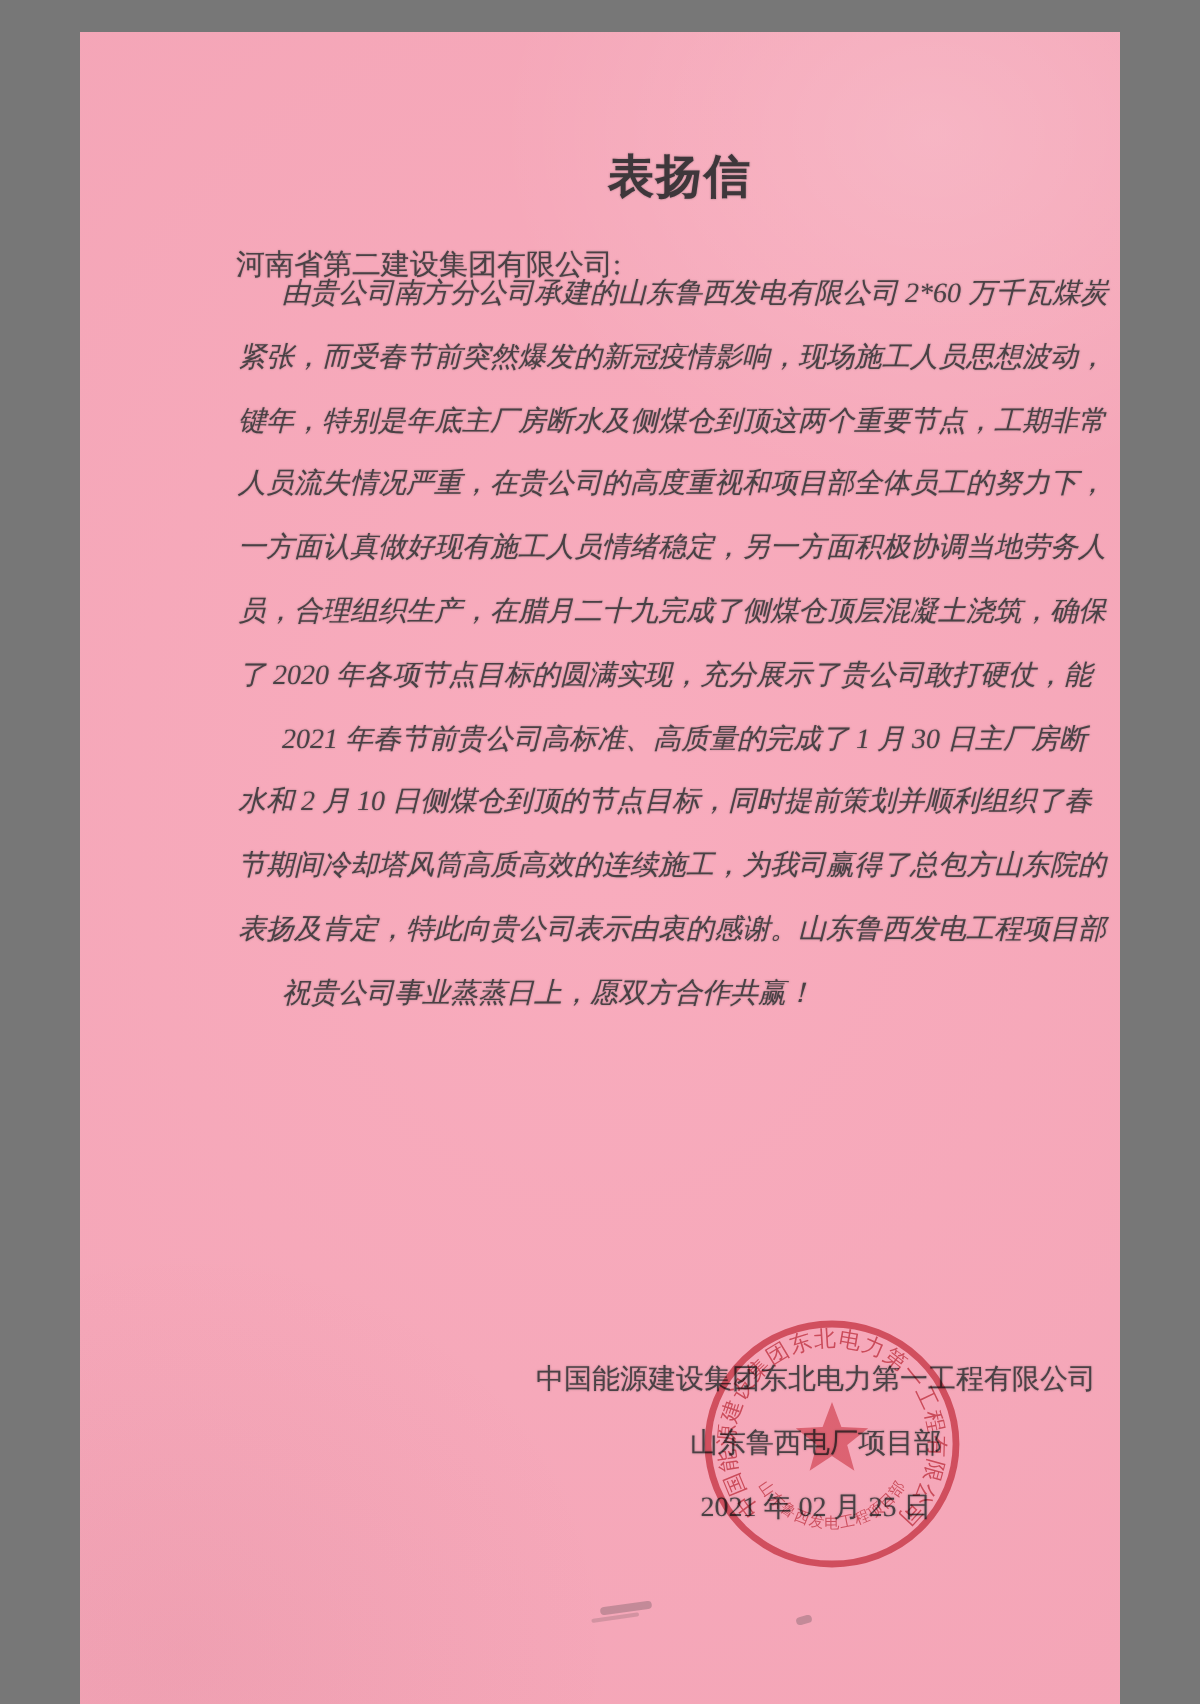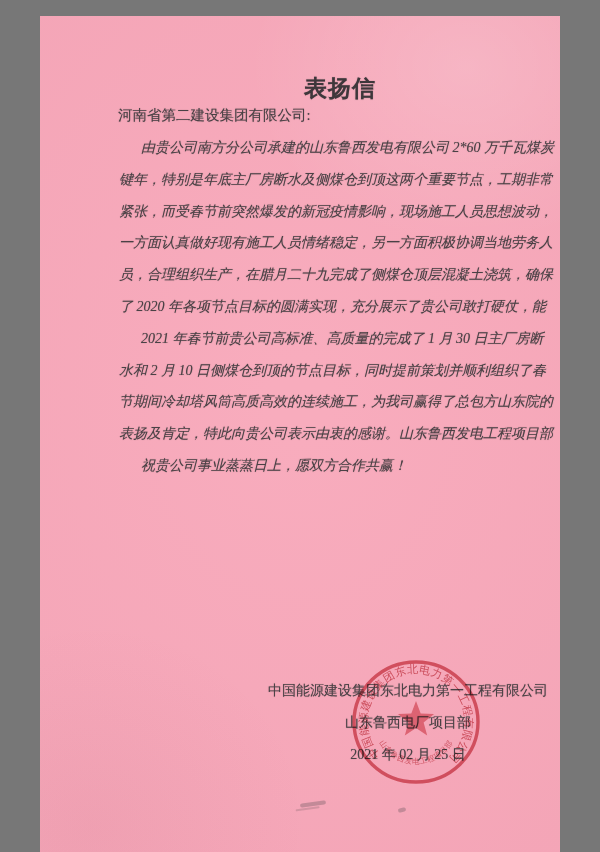--- a/index.html
+++ b/index.html
@@ -27,7 +27,7 @@
     text-shadow:0 0 1px rgba(62,55,59,0.55);
   }
   .salutation {
-    position:absolute; top:90px; left:78px;
+    position:absolute; top:107px; left:78px;
     font-size:14.5px;
     text-shadow:0 0 1px rgba(74,65,69,0.5);
     white-space:nowrap;

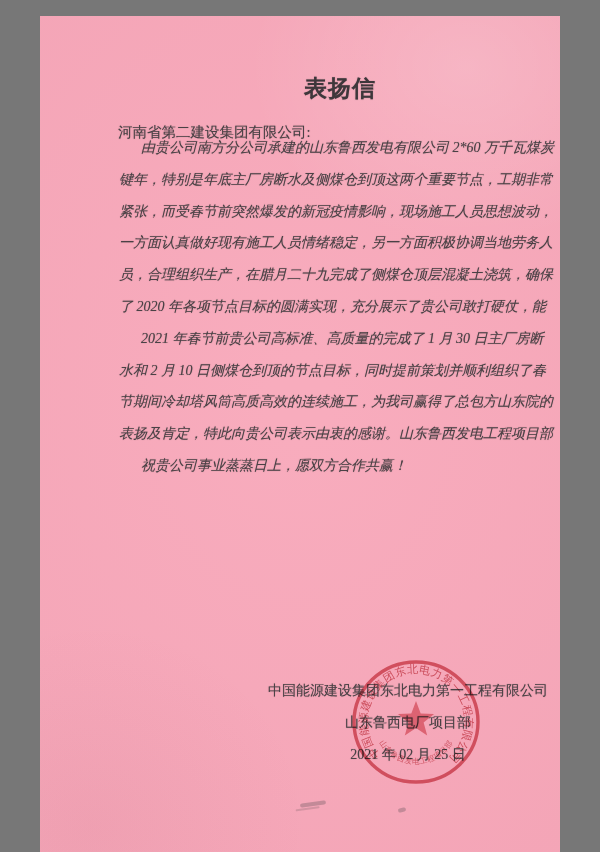--- a/index.html
+++ b/index.html
@@ -99,8 +99,8 @@
 
   <div class="body">
       <div class="line first">由贵公司南方分公司承建的山东鲁西发电有限公司 2*60 万千瓦煤炭</div>
+      <div class="line">紧张，而受春节前突然爆发的新冠疫情影响，现场施工人员思想波动，</div>
       <div class="line">键年，特别是年底主厂房断水及侧煤仓到顶这两个重要节点，工期非常</div>
-      <div class="line">紧张，而受春节前突然爆发的新冠疫情影响，现场施工人员思想波动，</div>
       <div class="line">一方面认真做好现有施工人员情绪稳定，另一方面积极协调当地劳务人</div>
       <div class="line">员，合理组织生产，在腊月二十九完成了侧煤仓顶层混凝土浇筑，确保</div>
       <div class="line">了 2020 年各项节点目标的圆满实现，充分展示了贵公司敢打硬仗，能</div>

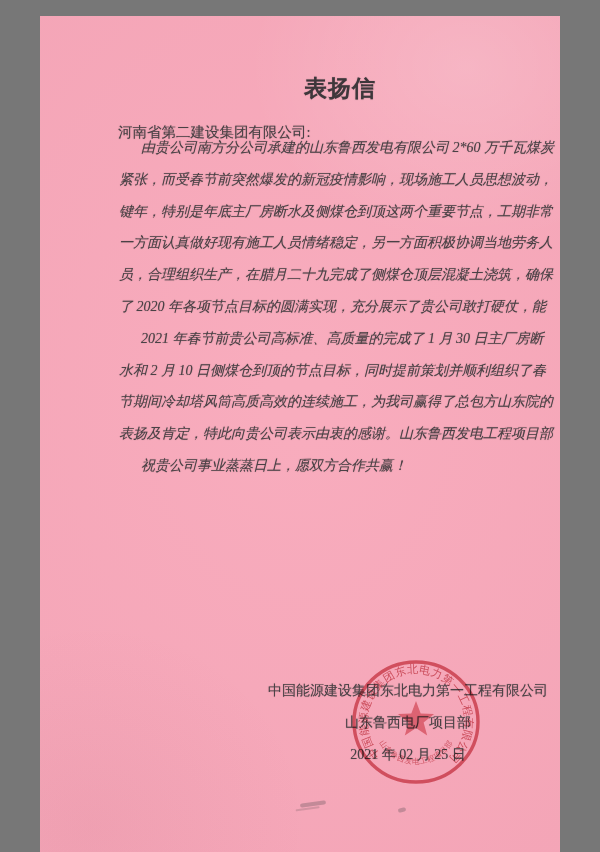--- a/index.html
+++ b/index.html
@@ -101,6 +101,7 @@
       <div class="line first">由贵公司南方分公司承建的山东鲁西发电有限公司 2*60 万千瓦煤炭</div>
       <div class="line">紧张，而受春节前突然爆发的新冠疫情影响，现场施工人员思想波动，</div>
       <div class="line">键年，特别是年底主厂房断水及侧煤仓到顶这两个重要节点，工期非常</div>
+      <div class="line">人员流失情况严重，在贵公司的高度重视和项目部全体员工的努力下，</div>
       <div class="line">一方面认真做好现有施工人员情绪稳定，另一方面积极协调当地劳务人</div>
       <div class="line">员，合理组织生产，在腊月二十九完成了侧煤仓顶层混凝土浇筑，确保</div>
       <div class="line">了 2020 年各项节点目标的圆满实现，充分展示了贵公司敢打硬仗，能</div>

